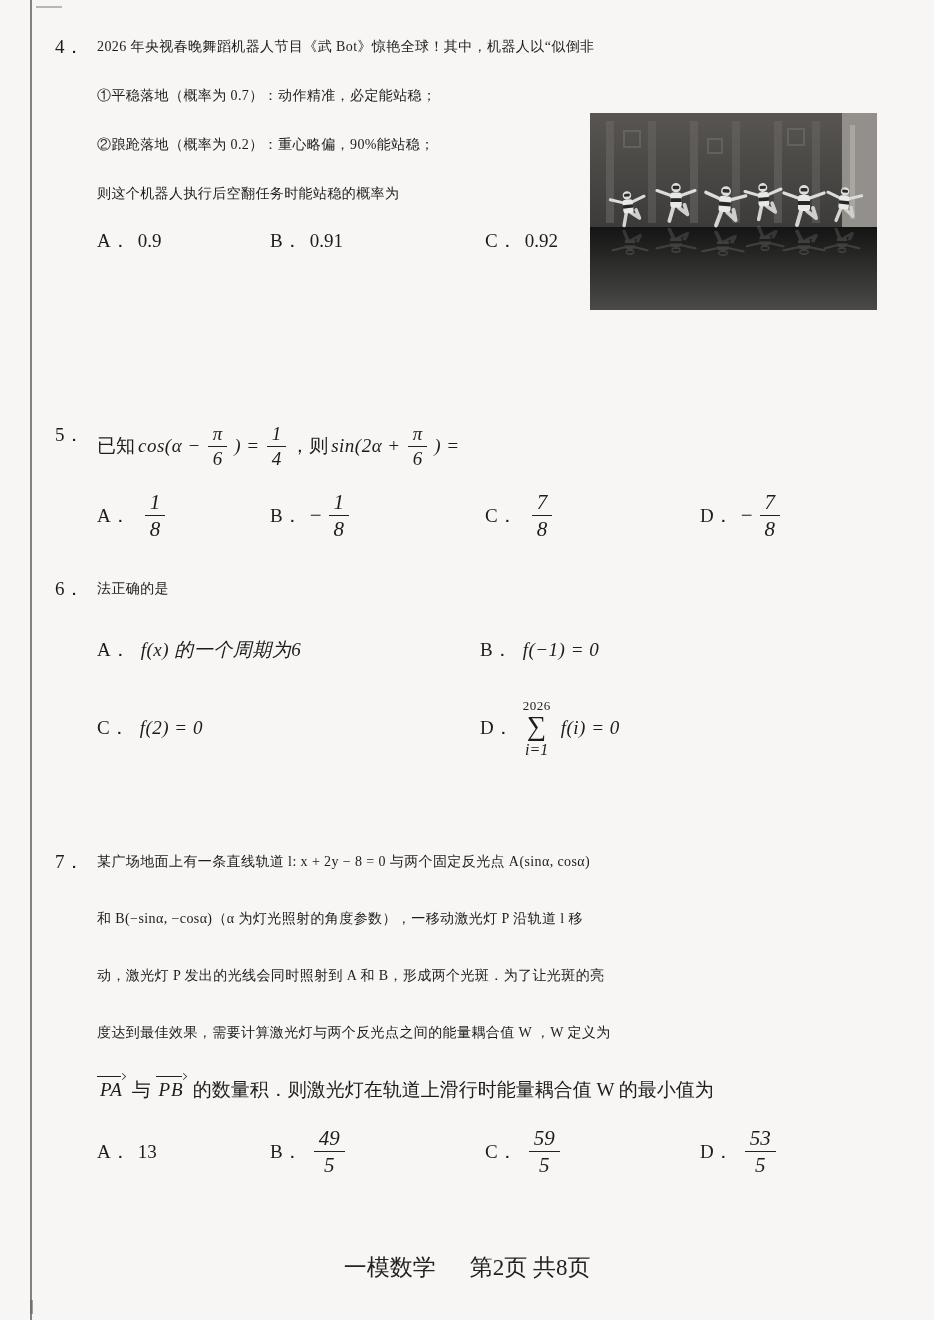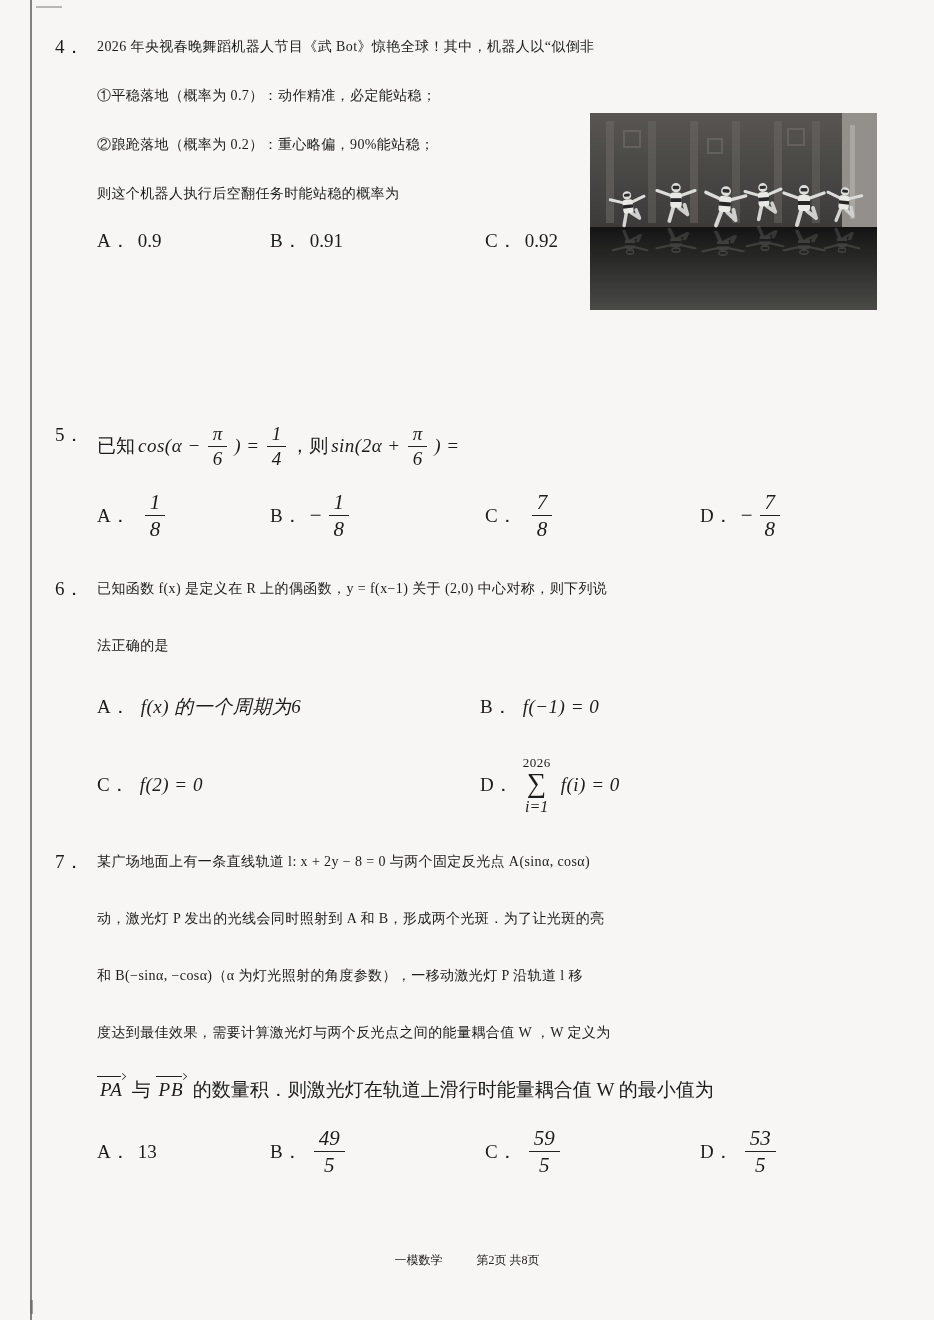--- a/index.html
+++ b/index.html
@@ -236,7 +236,6 @@
 <section class="question q6">
   <div class="qnum">6．</div>
   <div class="qbody">
-    <div class="tline">已知函数 f(x) 是定义在 R 上的偶函数，y = f(x−1) 关于 (2,0) 中心对称，则下列说</div>
     <div class="tline">法正确的是</div>
     <div class="optrow optrow-1">
       <div class="opt">

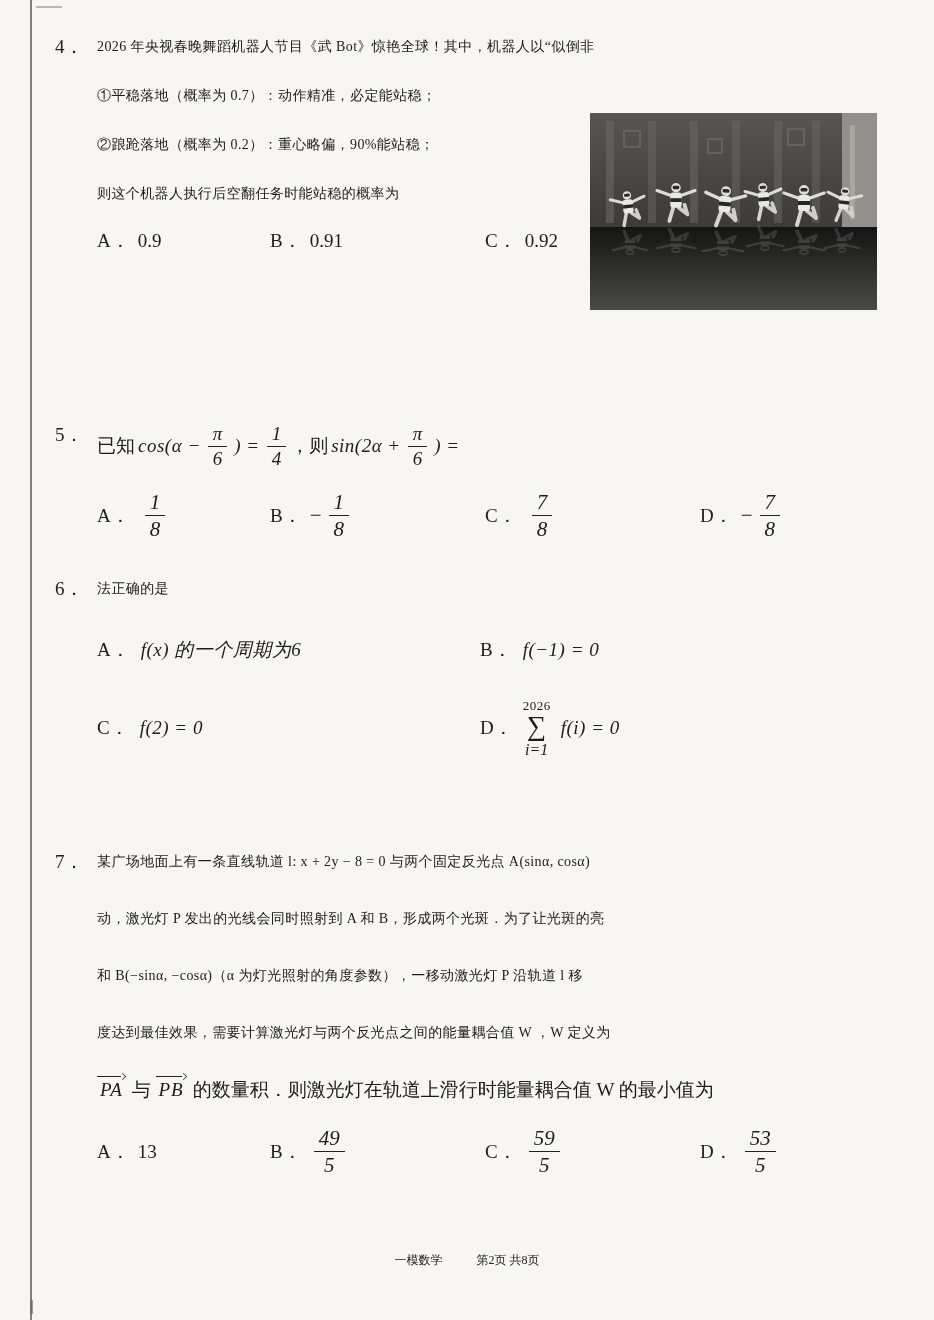--- a/index.html
+++ b/index.html
@@ -269,8 +269,8 @@
   <div class="qnum">7．</div>
   <div class="qbody">
     <div class="tline">某广场地面上有一条直线轨道 l: x + 2y − 8 = 0 与两个固定反光点 A(sinα, cosα)</div>
+    <div class="tline">和 B(−sinα, −cosα)（α 为灯光照射的角度参数），一移动激光灯 P 沿轨道 l 移</div>
     <div class="tline">动，激光灯 P 发出的光线会同时照射到 A 和 B，形成两个光斑．为了让光斑的亮</div>
-    <div class="tline">和 B(−sinα, −cosα)（α 为灯光照射的角度参数），一移动激光灯 P 沿轨道 l 移</div>
     <div class="tline">度达到最佳效果，需要计算激光灯与两个反光点之间的能量耦合值 W ，W 定义为</div>
     <div class="lastline">
       <span class="vec">PA</span>

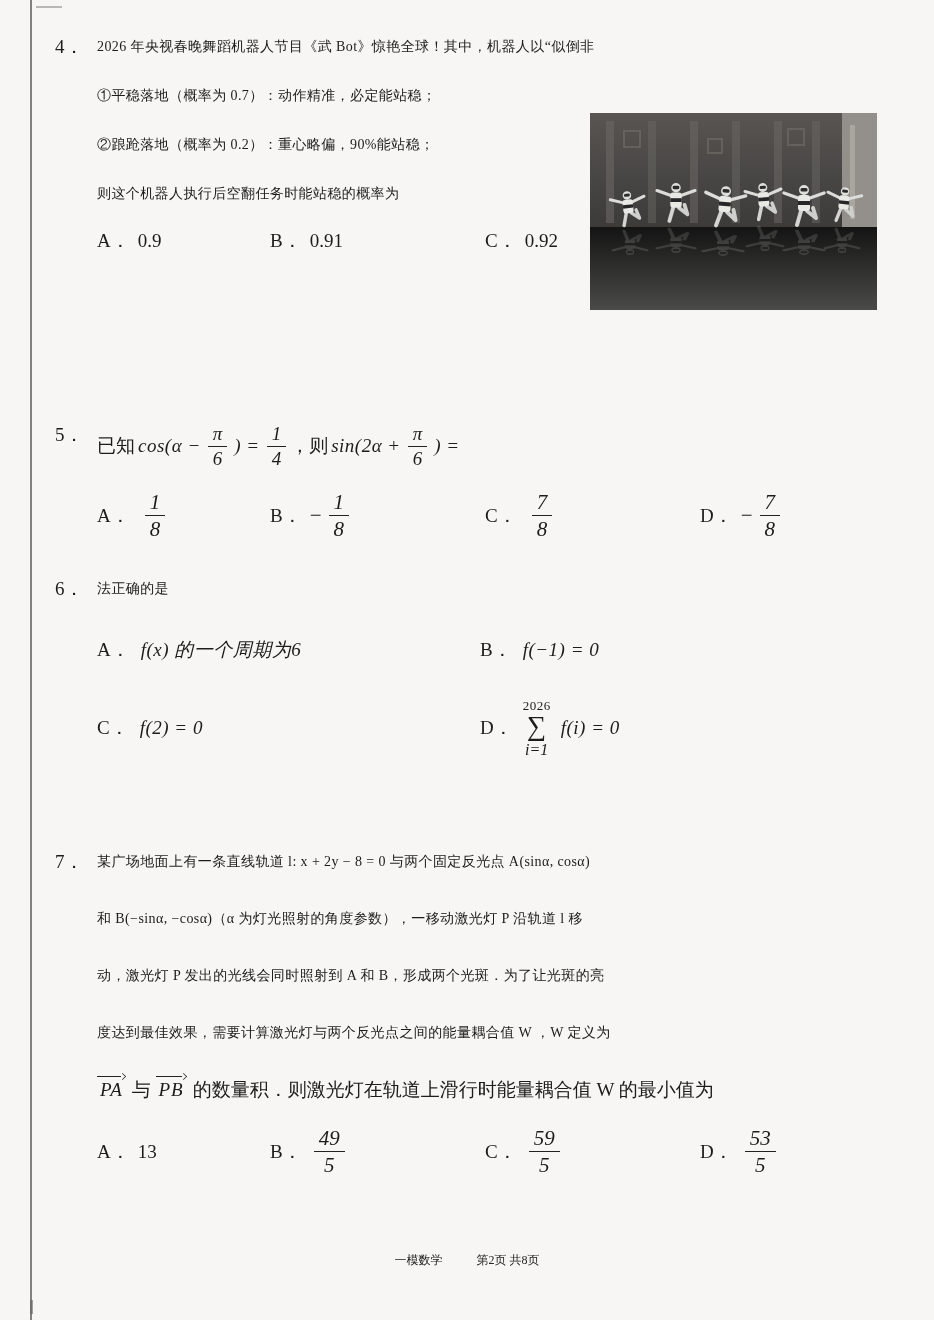--- a/index.html
+++ b/index.html
@@ -76,7 +76,7 @@
 
   .footer {
     position:absolute; left:0; top:1252px; width:934px;
-    text-align:center; font-size:12px; color:#222;
+    text-align:center; font-size:23px; color:#222;
   }
   .footer .fgap { display:inline-block; width:34px; }
 

